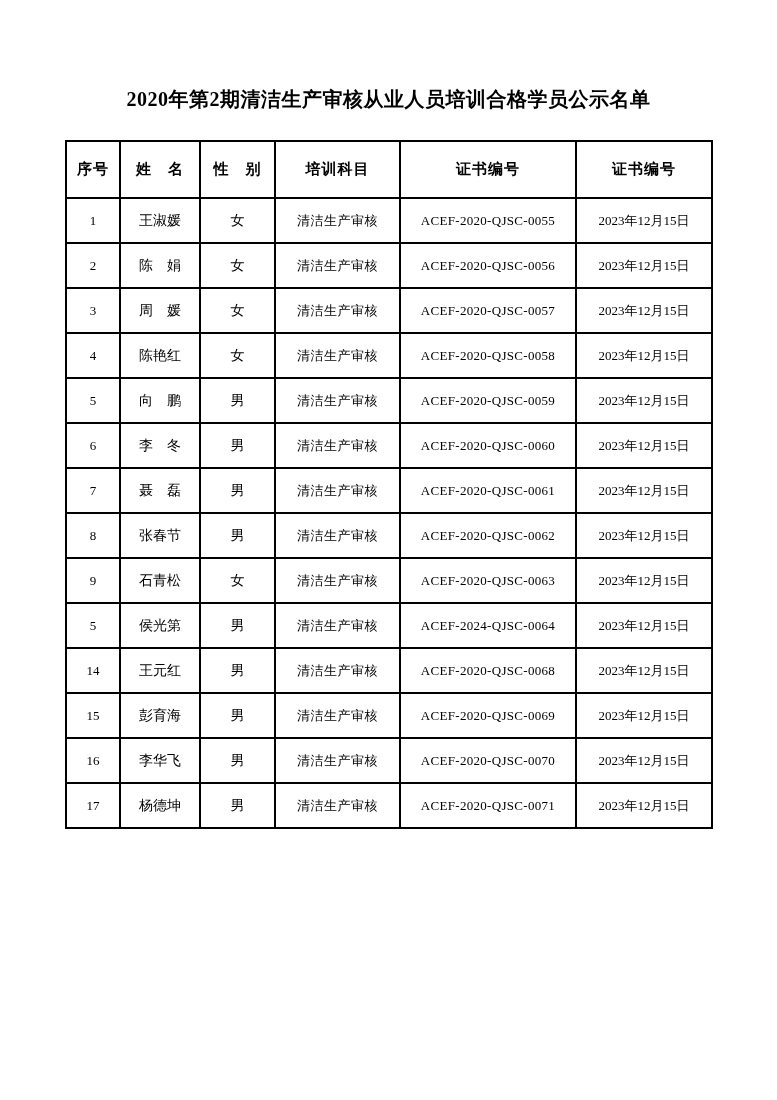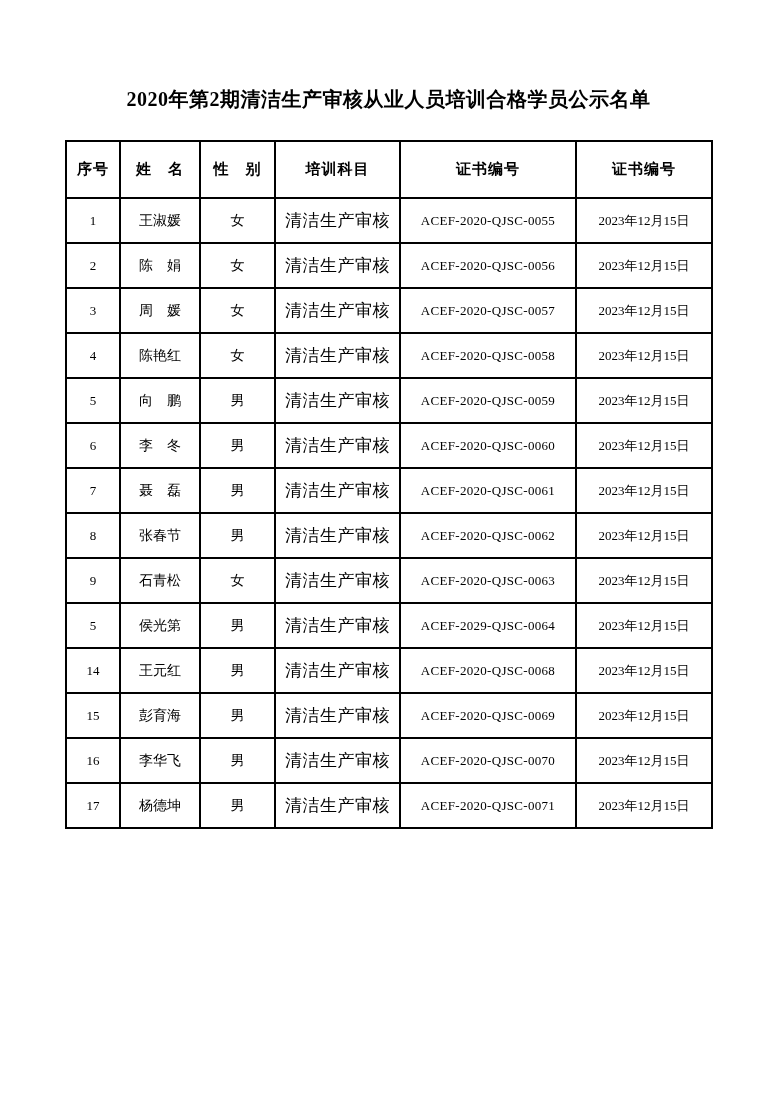--- a/index.html
+++ b/index.html
@@ -58,7 +58,7 @@
   td.c-no       { font-size: 13px; }
   td.c-name     { font-size: 14px; }
   td.c-gender   { font-size: 14px; }
-  td.c-subject  { font-size: 17px; letter-spacing: 0.5px; }
+  td.c-subject  { font-size: 13px; letter-spacing: 0.5px; }
   td.c-cert     { font-size: 13px; letter-spacing: 0.3px; }
   td.c-valid    { font-size: 13px; }
 </style>

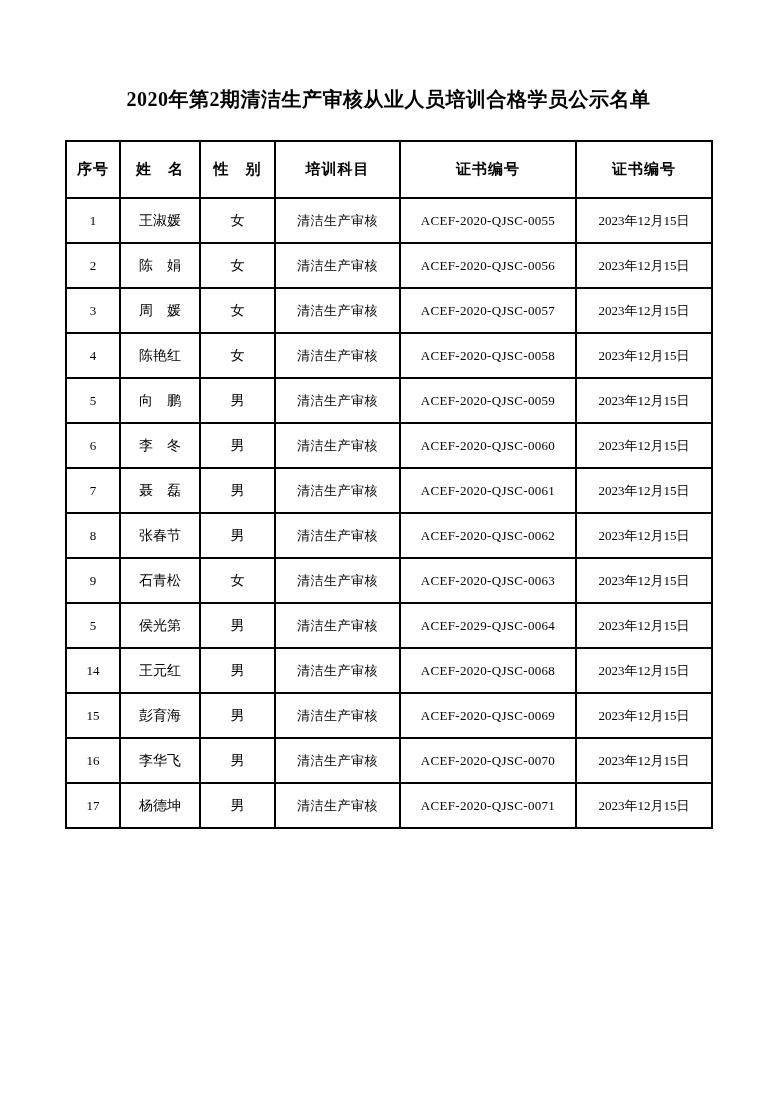--- a/index.html
+++ b/index.html
@@ -165,7 +165,7 @@
     <td class="c-name">侯光第</td>
     <td class="c-gender">男</td>
     <td class="c-subject">清洁生产审核</td>
-    <td class="c-cert">ACEF-2029-QJSC-0064</td>
+    <td class="c-cert">ACEF-2024-QJSC-0064</td>
     <td class="c-valid">2023年12月15日</td>
   </tr>
         <tr>

